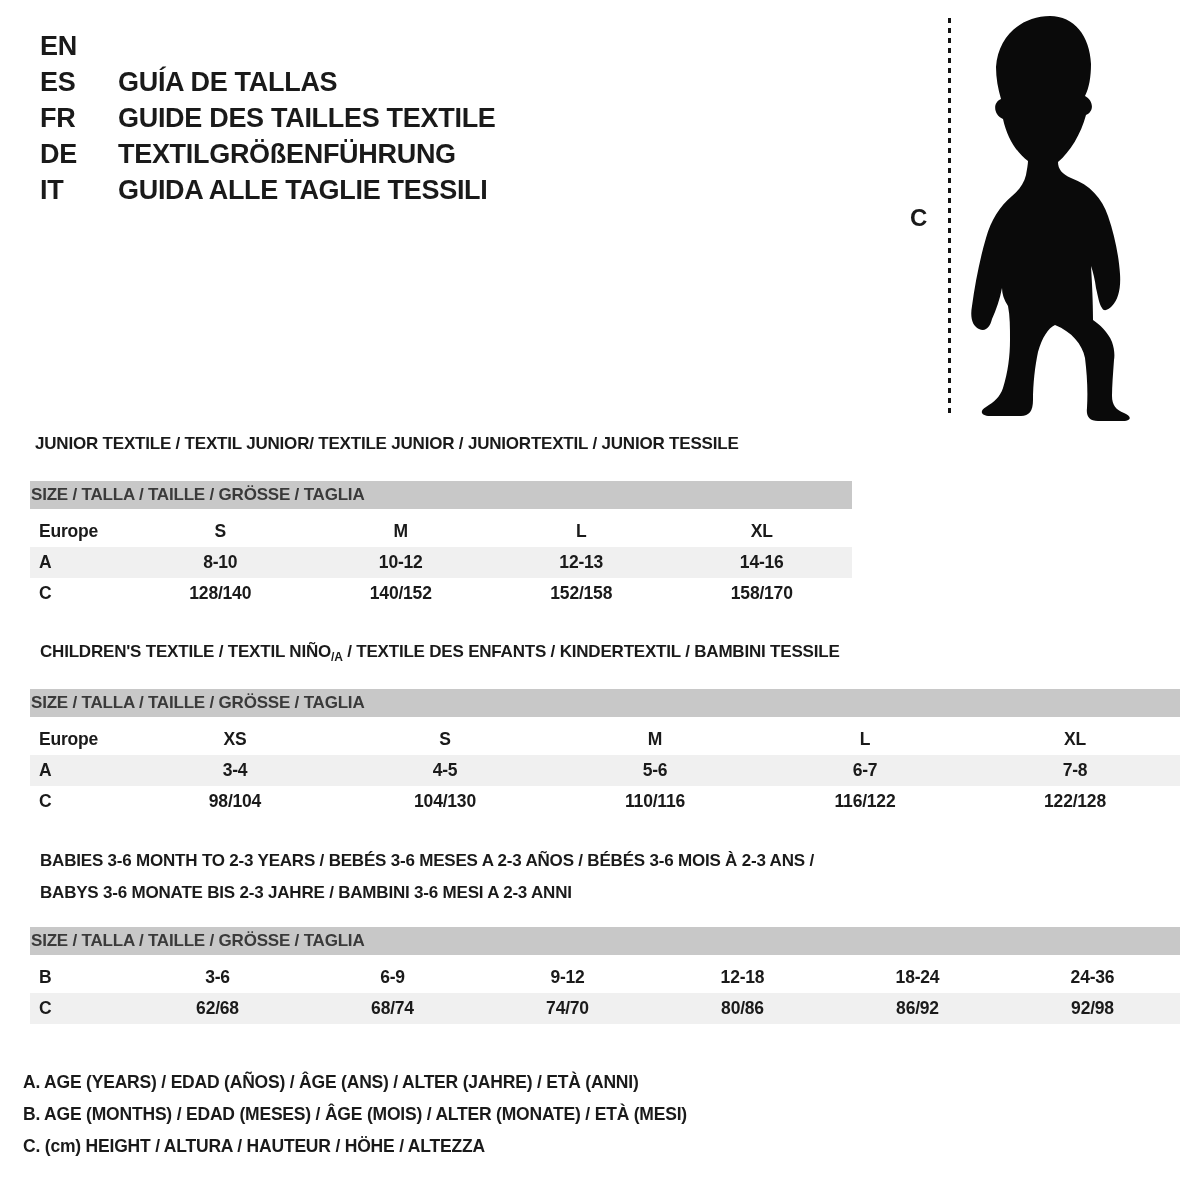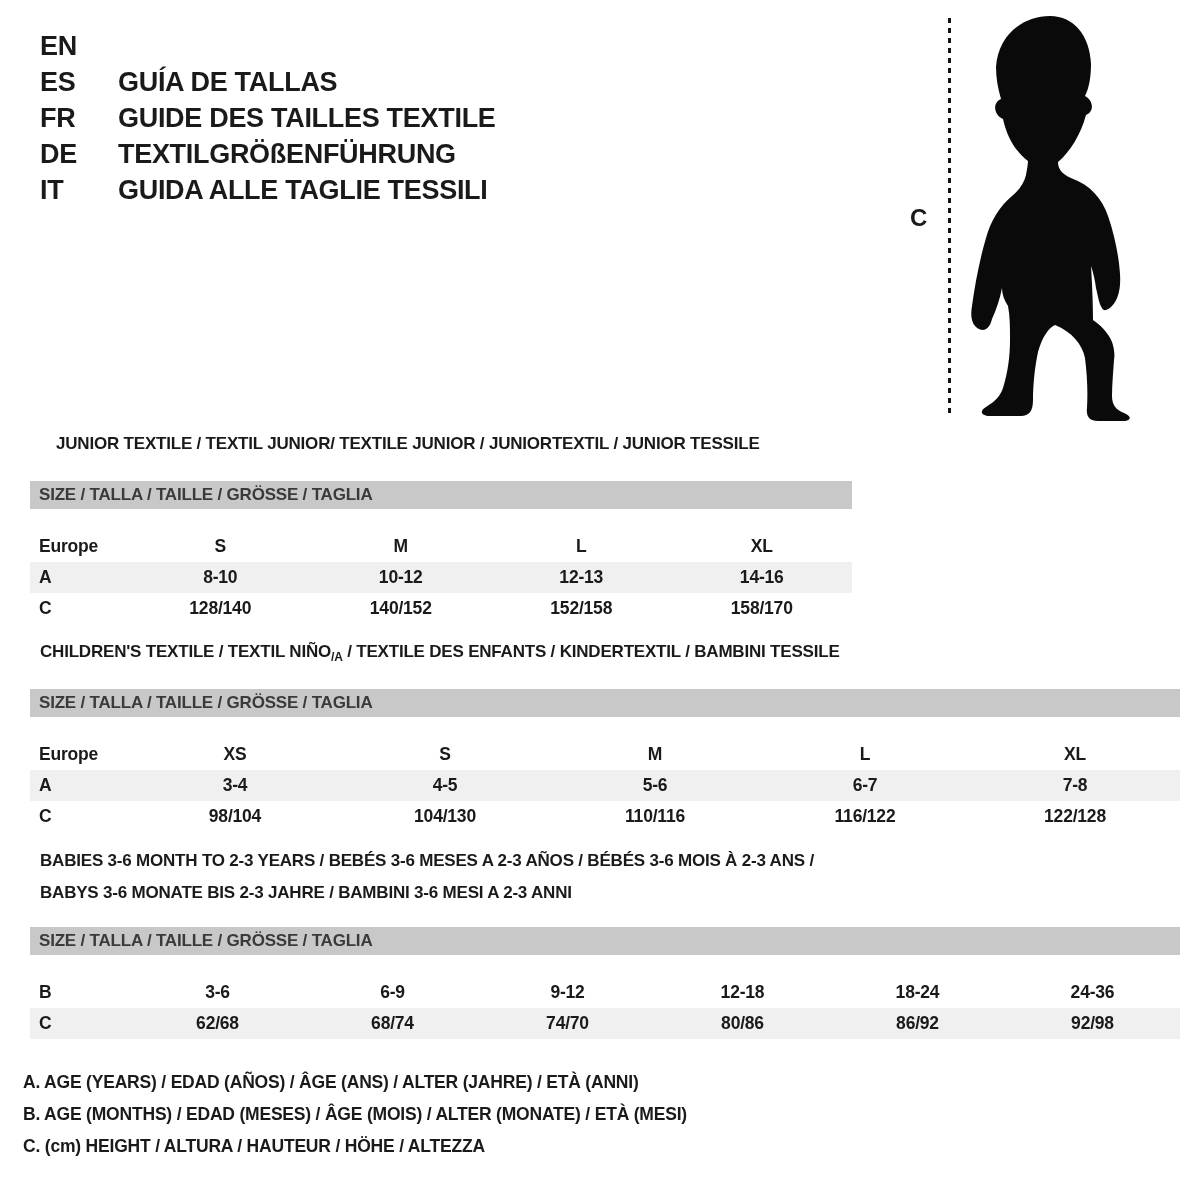--- a/index.html
+++ b/index.html
@@ -118,7 +118,7 @@
   </svg>
 </div>
 
-<div class="abs section-title" style="left:56px; top:434px;">JUNIOR TEXTILE / TEXTIL JUNIOR/ TEXTILE JUNIOR / JUNIORTEXTIL / JUNIOR TESSILE</div>
+<div class="abs section-title" style="left:35px; top:434px;">JUNIOR TEXTILE / TEXTIL JUNIOR/ TEXTILE JUNIOR / JUNIORTEXTIL / JUNIOR TESSILE</div>
 
 <div class="abs size-table" style="top:481px; width:822px;">
   <div class="bar">SIZE / TALLA / TAILLE / GRÖSSE / TAGLIA</div>

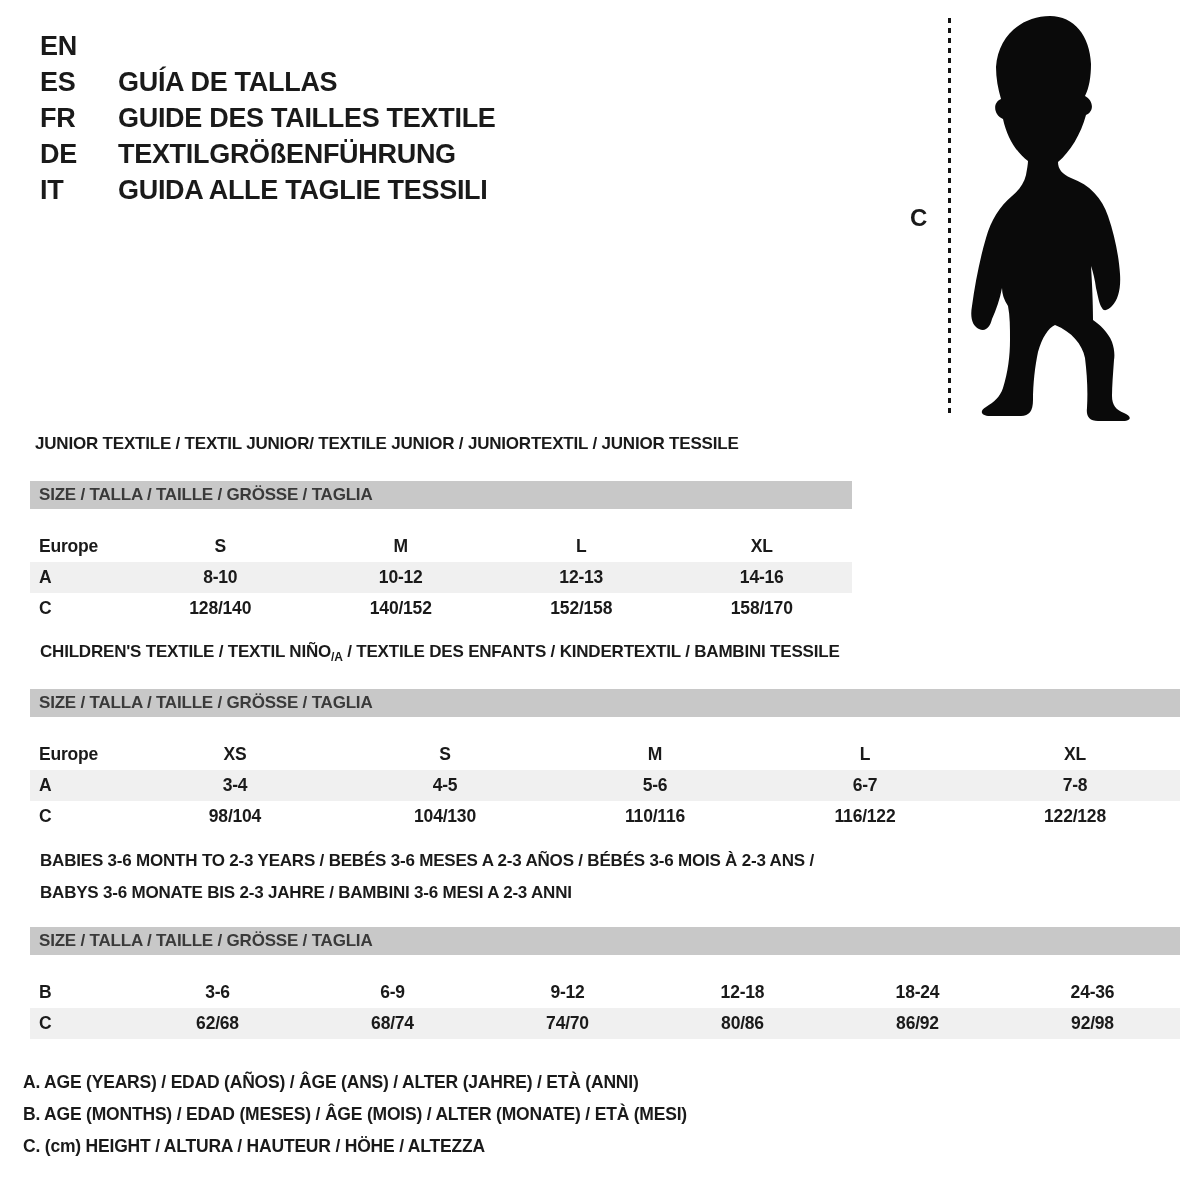--- a/index.html
+++ b/index.html
@@ -32,7 +32,7 @@
   .size-table { left:30px; }
   .size-table .bar {
     height:28px; line-height:28px; background:#c8c8c8; color:#3a3a3a;
-    font-size:17px; padding-left:9px; letter-spacing:-0.2px;
+    font-size:17px; padding-left:1px; letter-spacing:-0.2px;
   }
   .size-table .rows { margin-top:22px; }
   .trow { display:flex; height:31px; line-height:31px; font-size:17.5px; letter-spacing:-0.2px; }

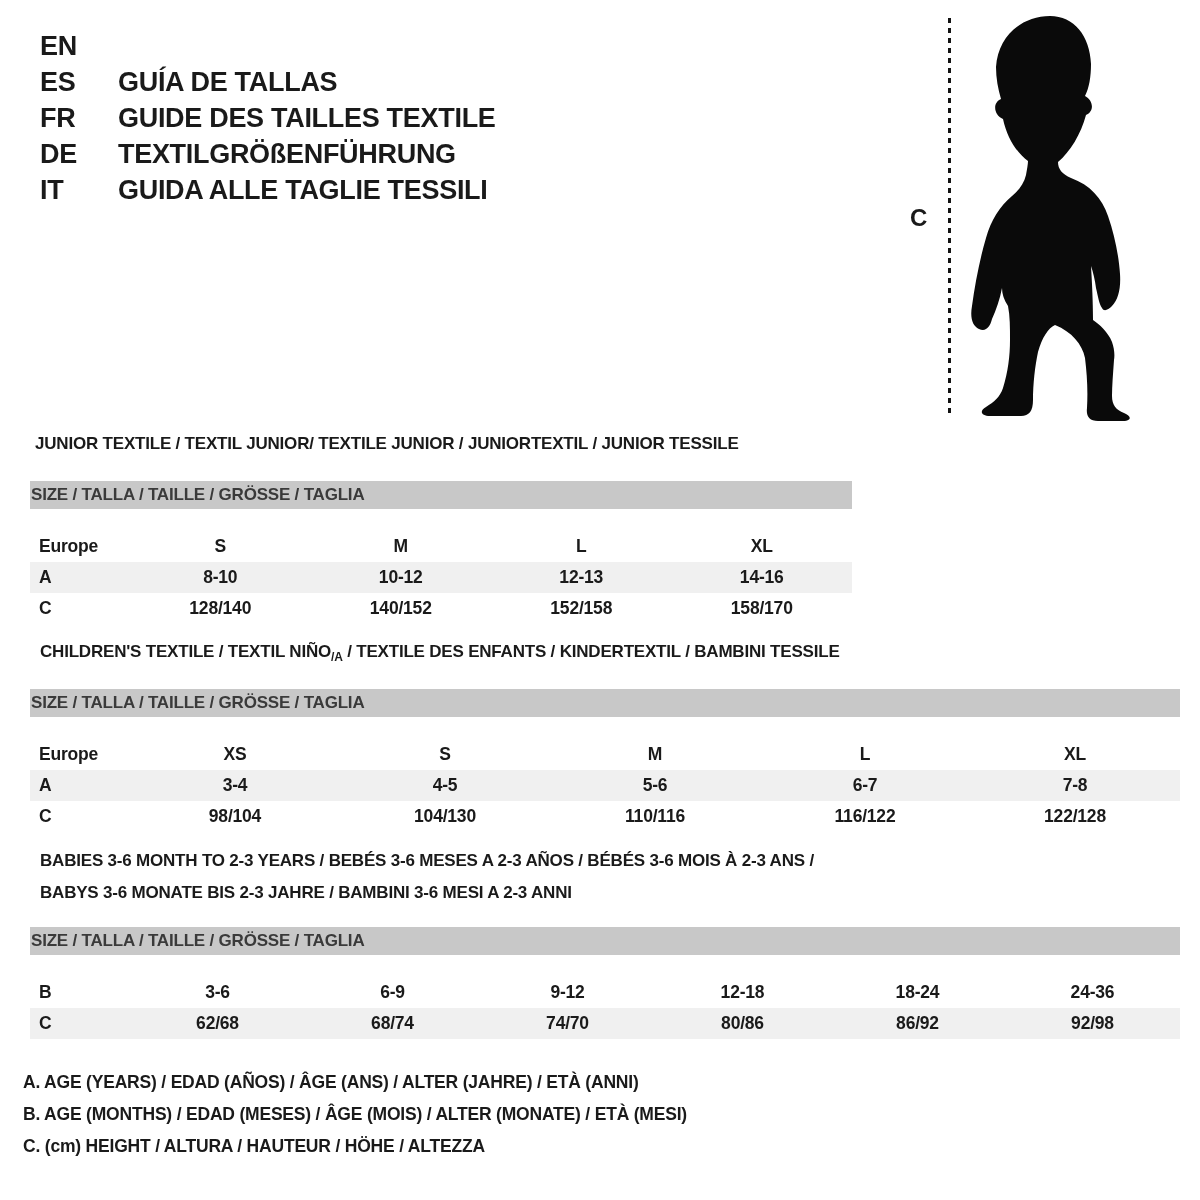--- a/index.html
+++ b/index.html
@@ -34,7 +34,7 @@
     height:28px; line-height:28px; background:#c8c8c8; color:#3a3a3a;
     font-size:17px; padding-left:1px; letter-spacing:-0.2px;
   }
-  .size-table .rows { margin-top:22px; }
+  .size-table .rows { margin-top:7px; }
   .trow { display:flex; height:31px; line-height:31px; font-size:17.5px; letter-spacing:-0.2px; }
   .trow.shaded { background:#f0f0f0; }
   .tlabel { width:100px; padding-left:9px; box-sizing:border-box; }

